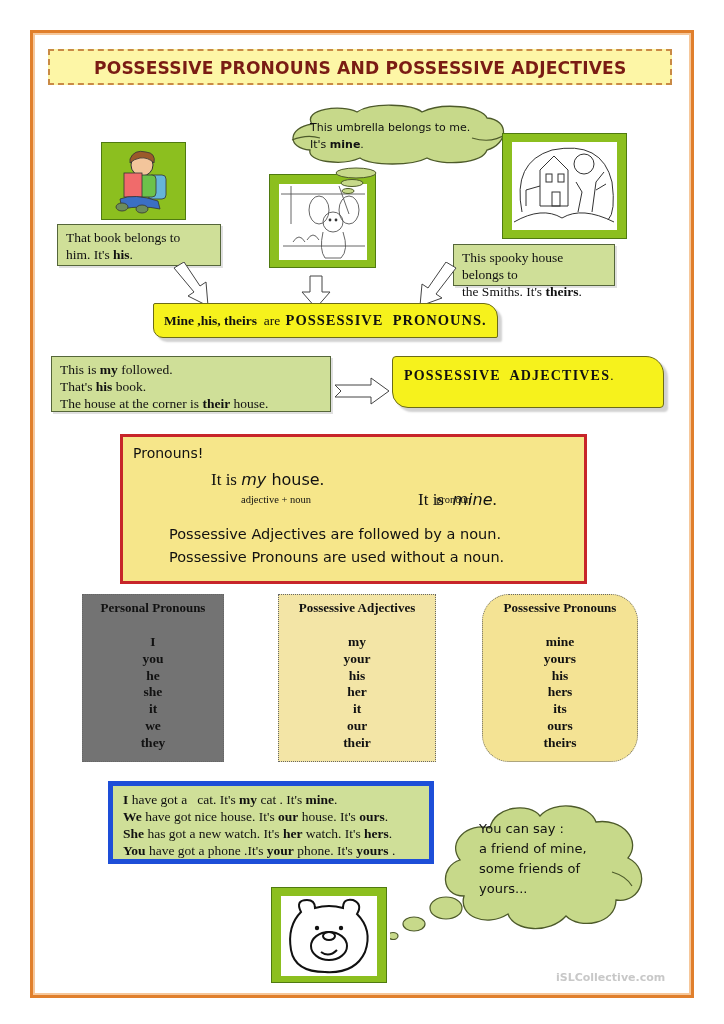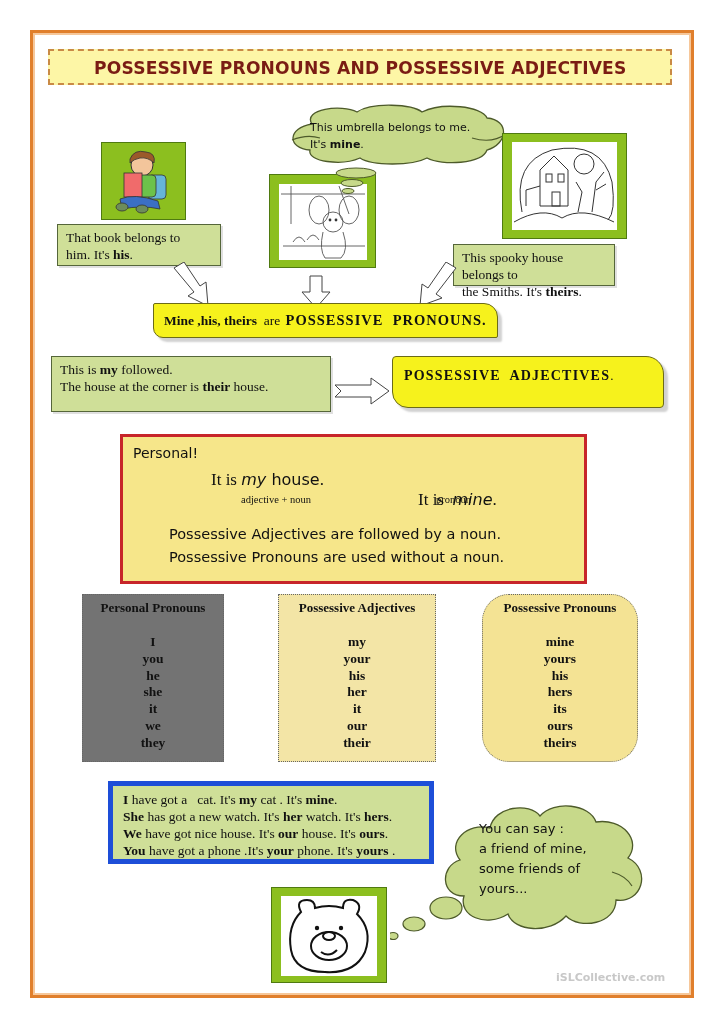--- a/index.html
+++ b/index.html
@@ -156,6 +156,7 @@
 
 <div class="note" style="left:51px;top:356px;width:280px;height:56px;">
   <div><span>This is </span><b>my</b><span> followed.</span></div>
+  <div><span>That's </span><b>his</b><span> book.</span></div>
   <div><span>The house at the corner is </span><b>their</b><span> house.</span></div>
 </div>
 

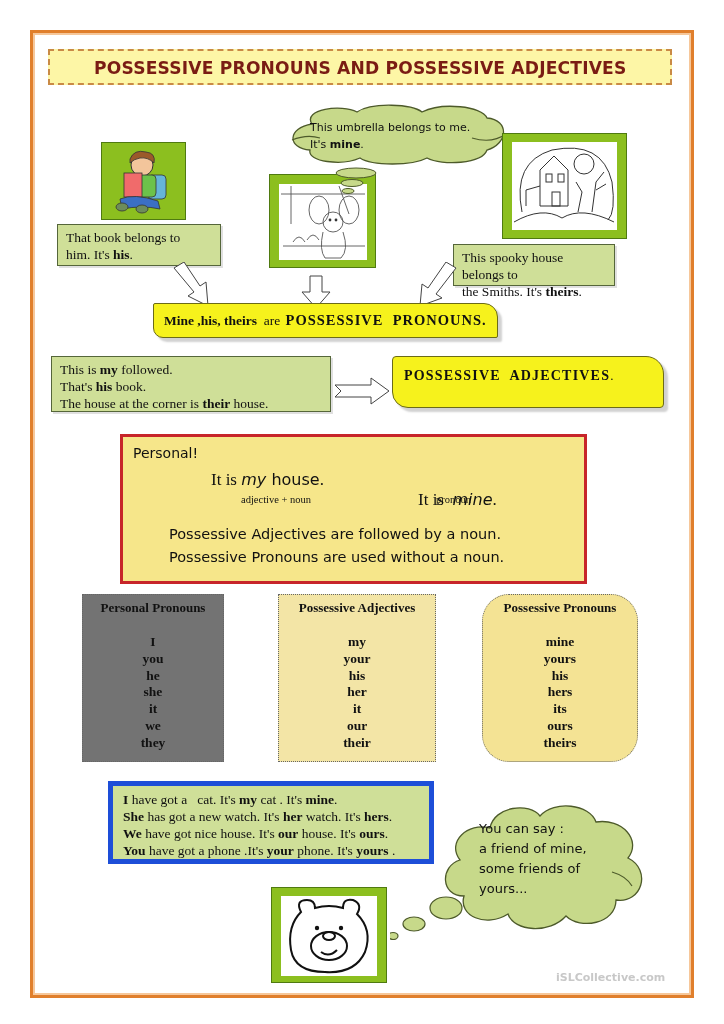--- a/index.html
+++ b/index.html
@@ -169,7 +169,7 @@
 </div>
 
 <div class="remember">
-  <div style="position:absolute;left:10px;top:8px;font-size:14px;">Personal!</div>
+  <div style="position:absolute;left:10px;top:8px;font-size:14px;">Pronouns!</div>
   <div style="position:absolute;left:88px;top:33px;font-size:17px;font-family:'Liberation Serif',serif;">
     <span>It is </span><i style="font-family:'DejaVu Sans',sans-serif;font-size:16px;">my</i><span style="font-family:'DejaVu Sans',sans-serif;font-size:16px;"> house</span><span>.</span>
   </div>

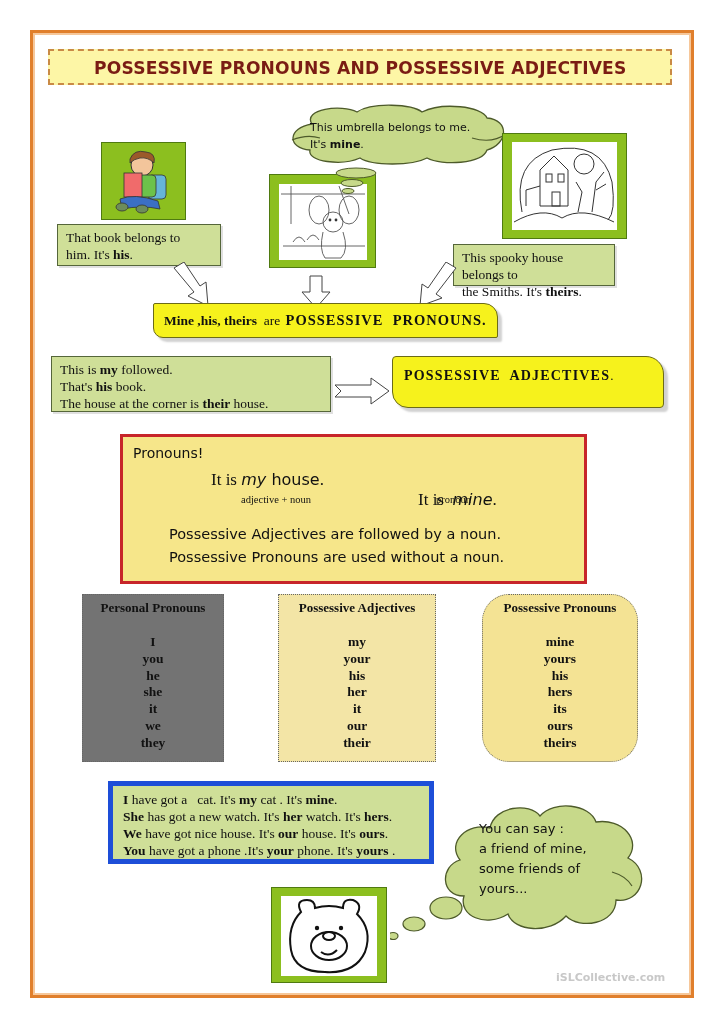--- a/index.html
+++ b/index.html
@@ -216,8 +216,8 @@
 
 <div class="examples">
   <div><b>I</b><span style="white-space:pre"> have got a   cat. It's </span><b>my</b><span> cat . It's </span><b>mine</b><span>.</span></div>
+  <div><b>We</b><span> have got nice house. It's </span><b>our</b><span> house. It's </span><b>ours</b><span>.</span></div>
   <div><b>She</b><span> has got a new watch. It's </span><b>her</b><span> watch. It's </span><b>hers</b><span>.</span></div>
-  <div><b>We</b><span> have got nice house. It's </span><b>our</b><span> house. It's </span><b>ours</b><span>.</span></div>
   <div><b>You</b><span> have got a phone .It's </span><b>your</b><span> phone. It's </span><b>yours</b><span> .</span></div>
 </div>
 

